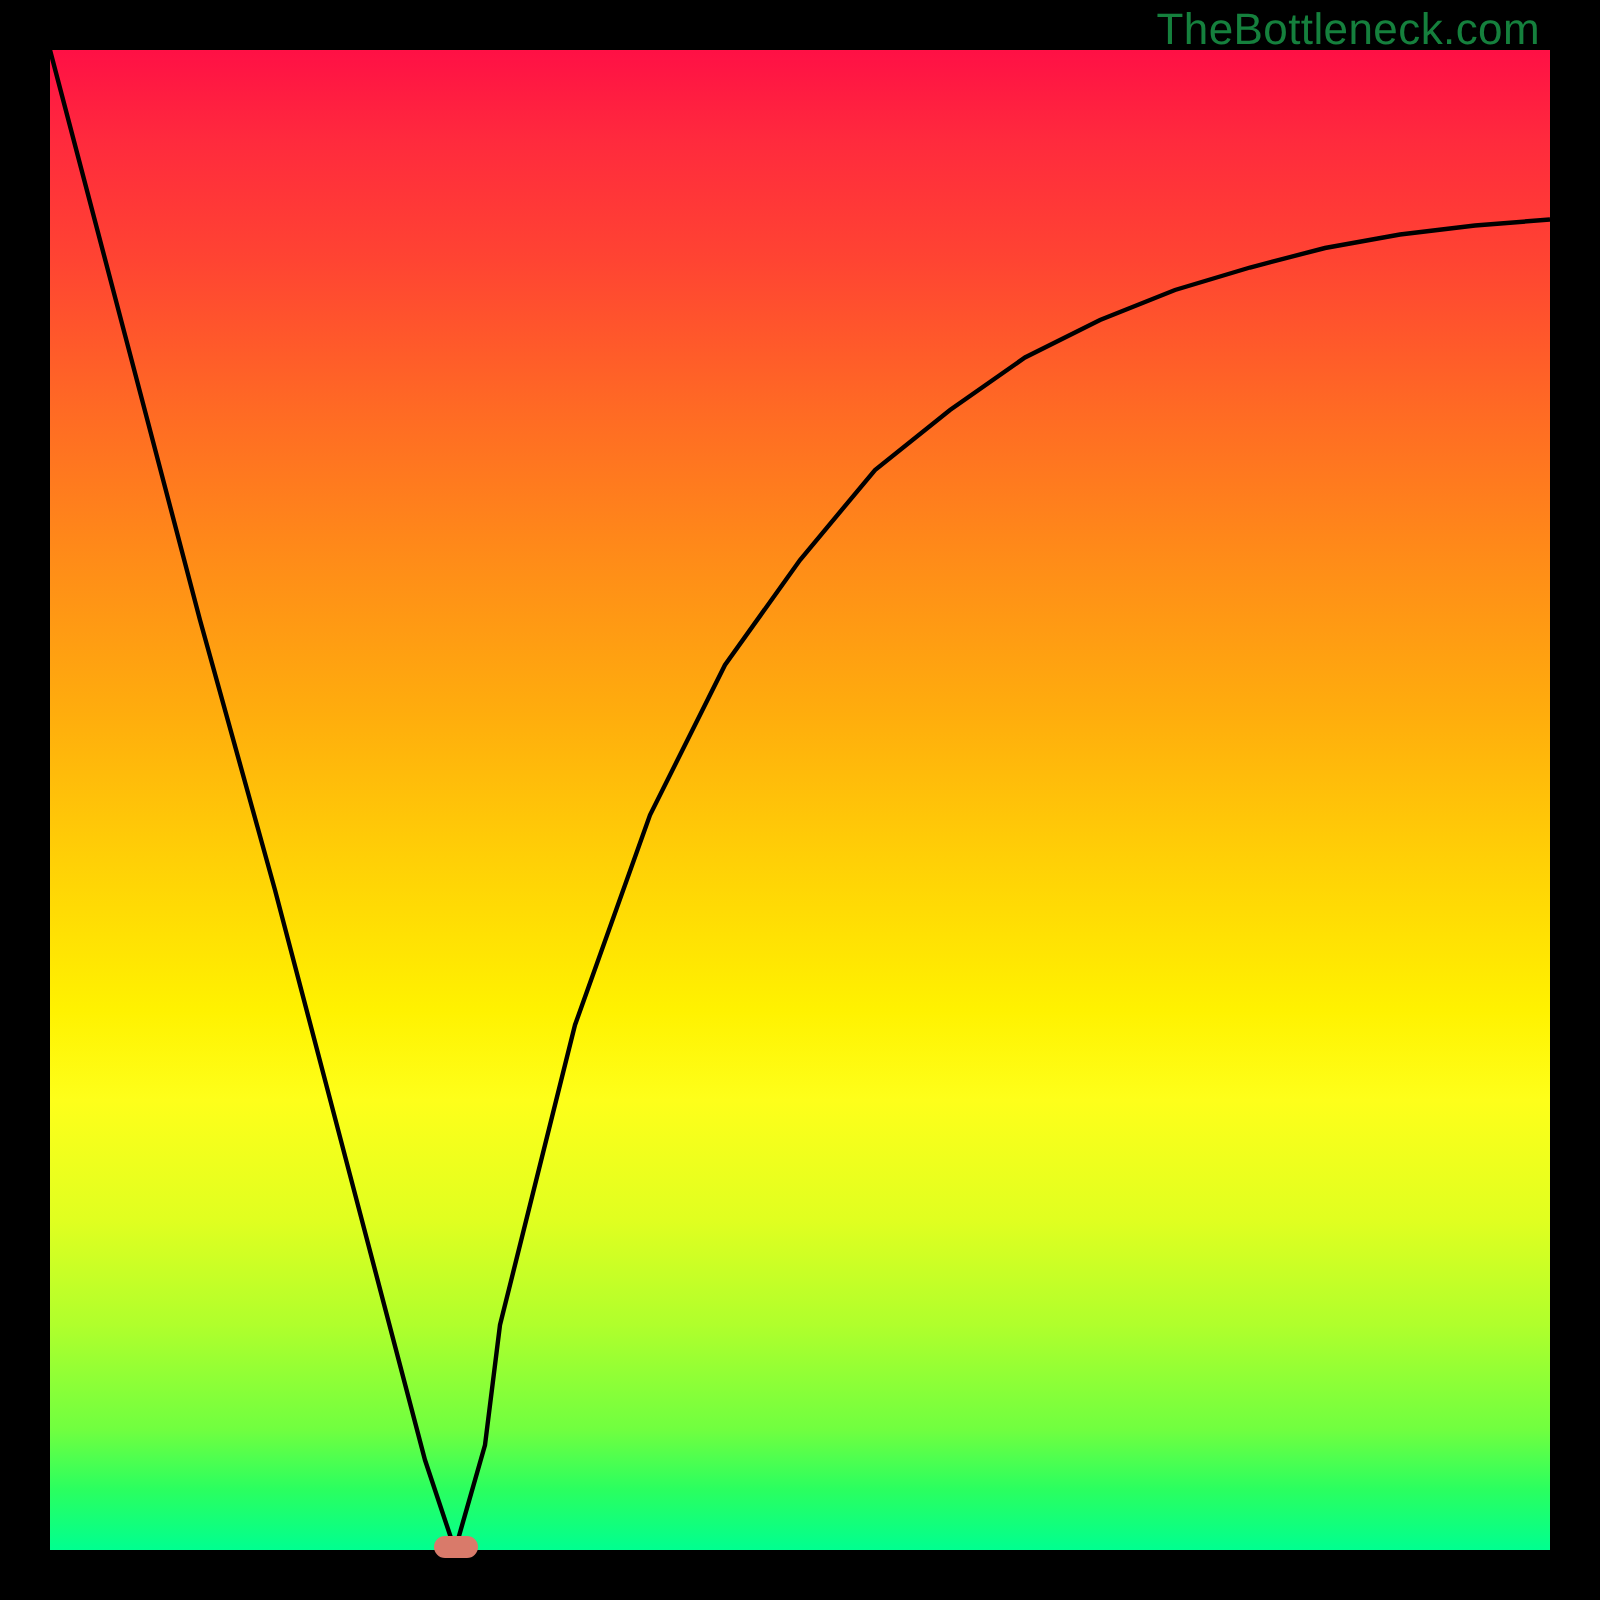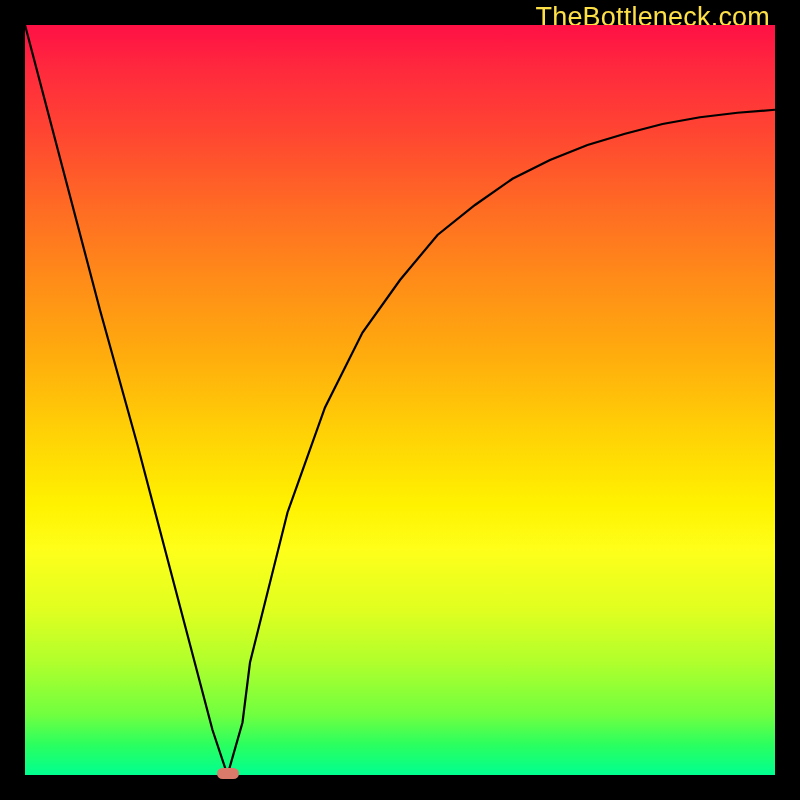--- a/index.html
+++ b/index.html
@@ -47,8 +47,8 @@
     position: absolute;
     top: 2px;
     right: 30px;
-    color: #fde047;
-    font-size: 27px;
+    color: #15803d;
+    font-size: 22px;
     letter-spacing: 0.2px;
     user-select: none;
   }

